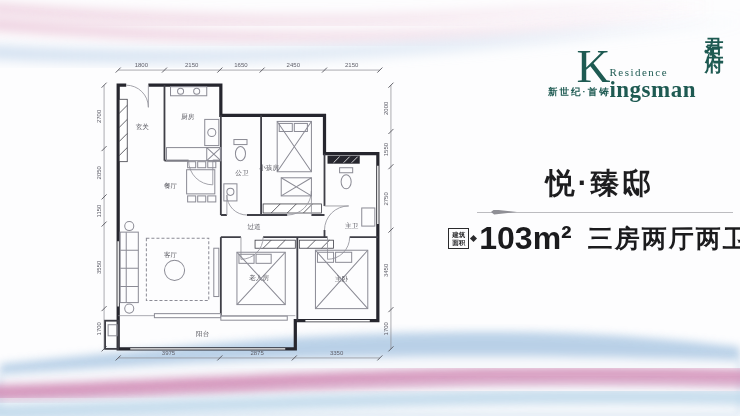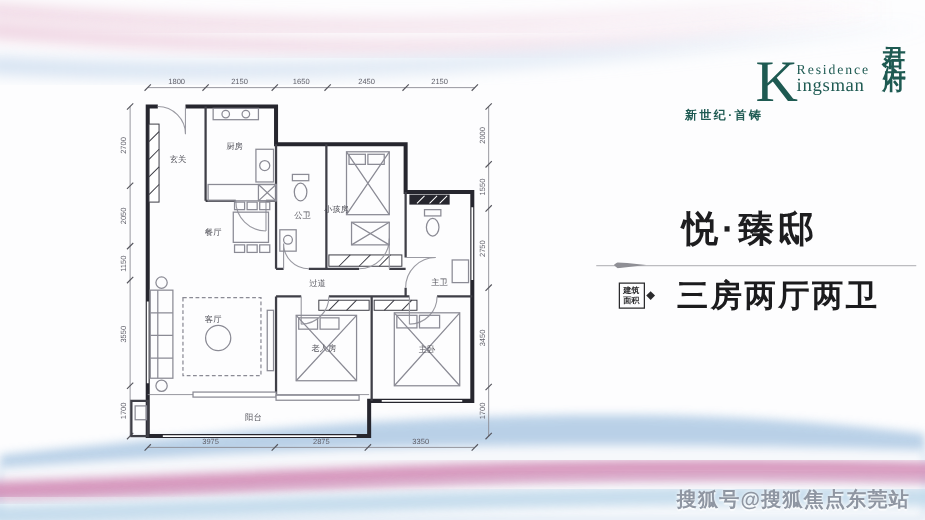--- a/index.html
+++ b/index.html
@@ -28,7 +28,7 @@
   .brand-inner{position:relative;display:flex;justify-content:flex-end;gap:9px;}
   .k-block{display:flex;margin-top:26px;}
   .k-initial{font-family:"Liberation Serif",serif;font-size:47px;line-height:.8;}
-  .k-right{display:flex;flex-direction:column;margin-left:-1px;padding-top:2px;}
+  .k-right{display:flex;flex-direction:column;margin-left:-1px;padding-top:2px;margin-top:16px;}
   .residence{font-family:"Liberation Serif",serif;font-size:11px;letter-spacing:1.5px;}
   .ingsman{font-family:"Liberation Serif",serif;font-size:15px;line-height:1;letter-spacing:.5px;}
   .vname{writing-mode:vertical-rl;text-orientation:upright;font-family:"Liberation Serif",serif;

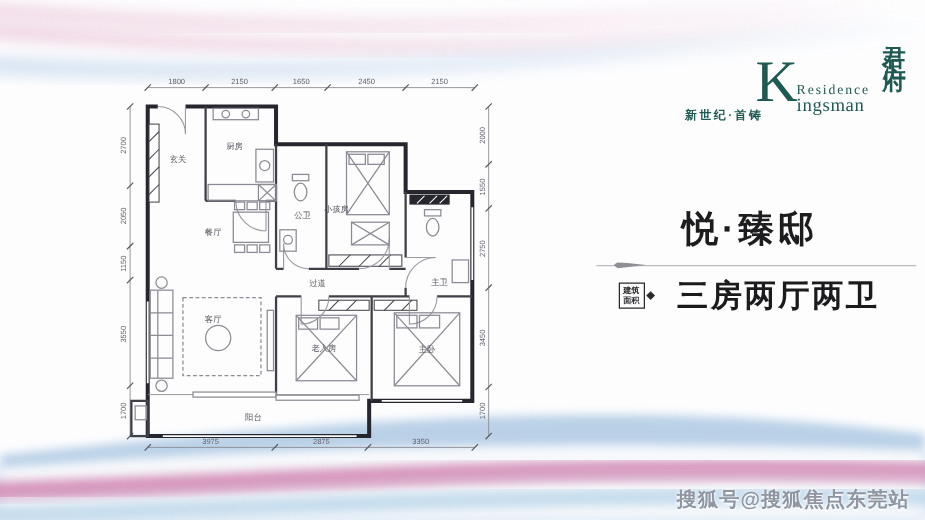--- a/index.html
+++ b/index.html
@@ -30,7 +30,7 @@
   .k-initial{font-family:"Liberation Serif",serif;font-size:47px;line-height:.8;}
   .k-right{display:flex;flex-direction:column;margin-left:-1px;padding-top:2px;margin-top:16px;}
   .residence{font-family:"Liberation Serif",serif;font-size:11px;letter-spacing:1.5px;}
-  .ingsman{font-family:"Liberation Serif",serif;font-size:15px;line-height:1;letter-spacing:.5px;}
+  .ingsman{font-family:"Liberation Serif",serif;font-size:23px;line-height:1;letter-spacing:.5px;font-weight:bold;}
   .vname{writing-mode:vertical-rl;text-orientation:upright;font-family:"Liberation Serif",serif;
          font-size:19px;font-weight:700;letter-spacing:8px;line-height:1;height:82px;}
   .tagline{position:absolute;left:44px;top:64px;width:140px;text-align:left;

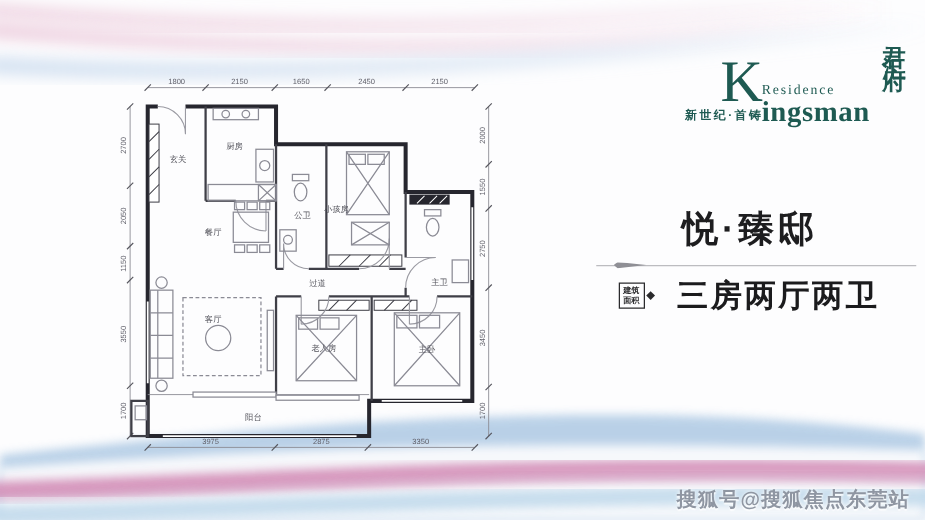--- a/index.html
+++ b/index.html
@@ -296,6 +296,7 @@
       <span>面积</span>
     </div>
     <div class="bullet"></div>
+    <div class="area-value">103m²</div>
     <div class="layout-text">三房两厅两卫</div>
   </div>
 

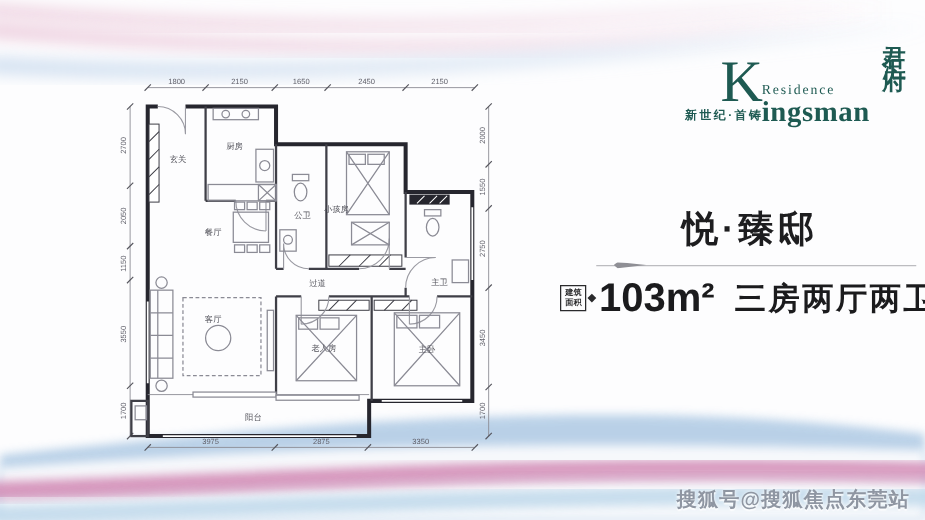--- a/index.html
+++ b/index.html
@@ -300,7 +300,6 @@
     <div class="layout-text">三房两厅两卫</div>
   </div>
 
-  <div class="watermark">搜狐号@搜狐焦点东莞站</div>
 
 </div>
 

